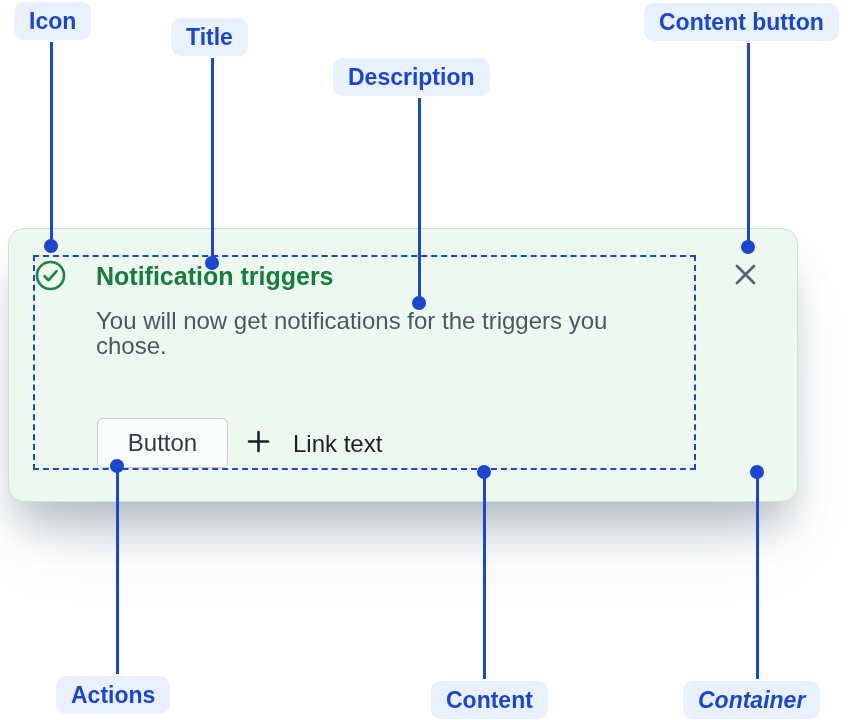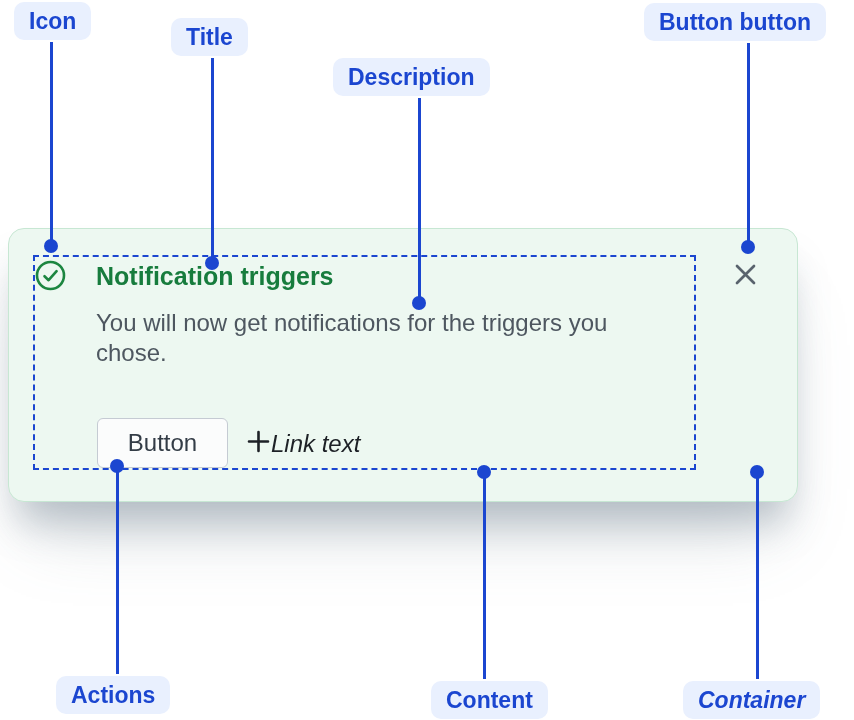--- a/index.html
+++ b/index.html
@@ -216,7 +216,7 @@
   <div class="pill pill-icon">Icon</div>
   <div class="pill pill-title">Title</div>
   <div class="pill pill-desc">Description</div>
-  <div class="pill pill-dismiss">Button button</div>
+  <div class="pill pill-dismiss">Content button</div>
   <div class="pill pill-actions">Actions</div>
   <div class="pill pill-content">Content</div>
   <div class="pill pill-container">Container</div>

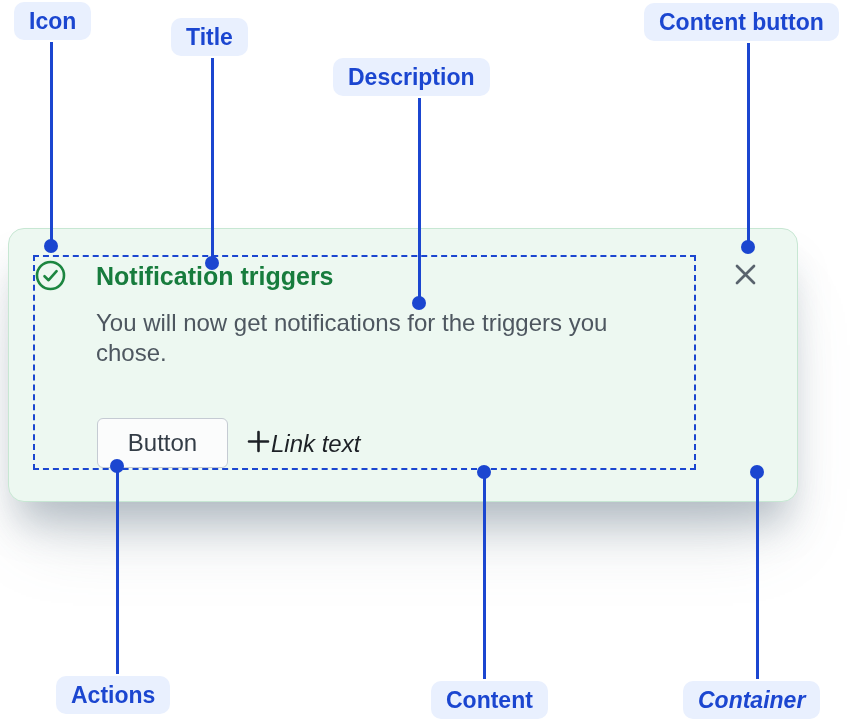--- a/index.html
+++ b/index.html
@@ -108,7 +108,7 @@
     top: 308px;
     width: 585px;
     font-size: 24px;
-    line-height: 30px;
+    line-height: 25px;
     color: #4E5760;
   }
 

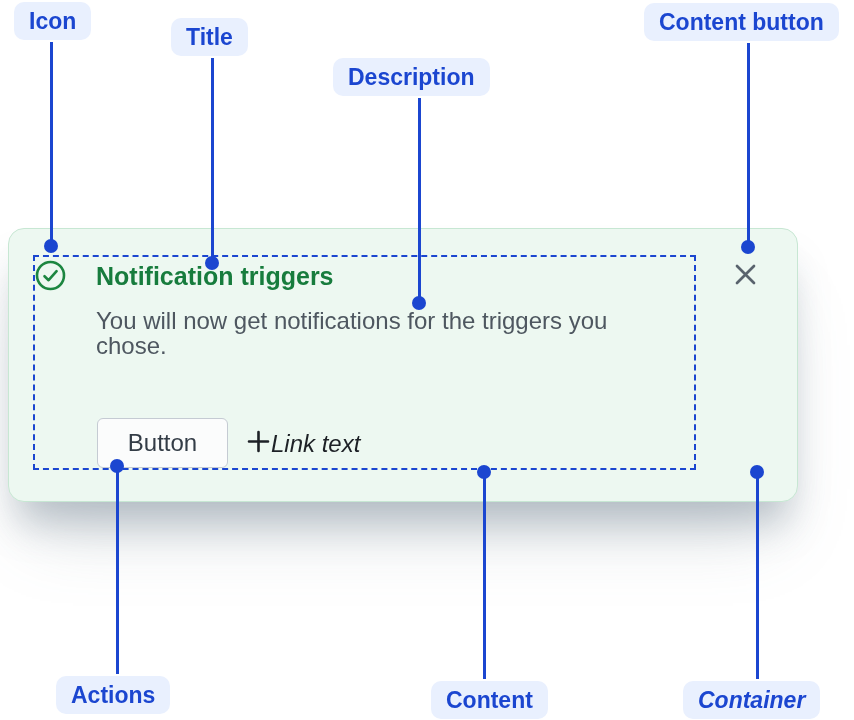--- a/index.html
+++ b/index.html
@@ -137,11 +137,10 @@
     height: 28px;
     display: flex;
     align-items: center;
-    gap: 0;
+    gap: 22px;
     font-size: 24px;
     color: #1D2126;
     cursor: pointer;
-    font-style: italic;
   }
   .dismiss-btn {
     position: absolute;

